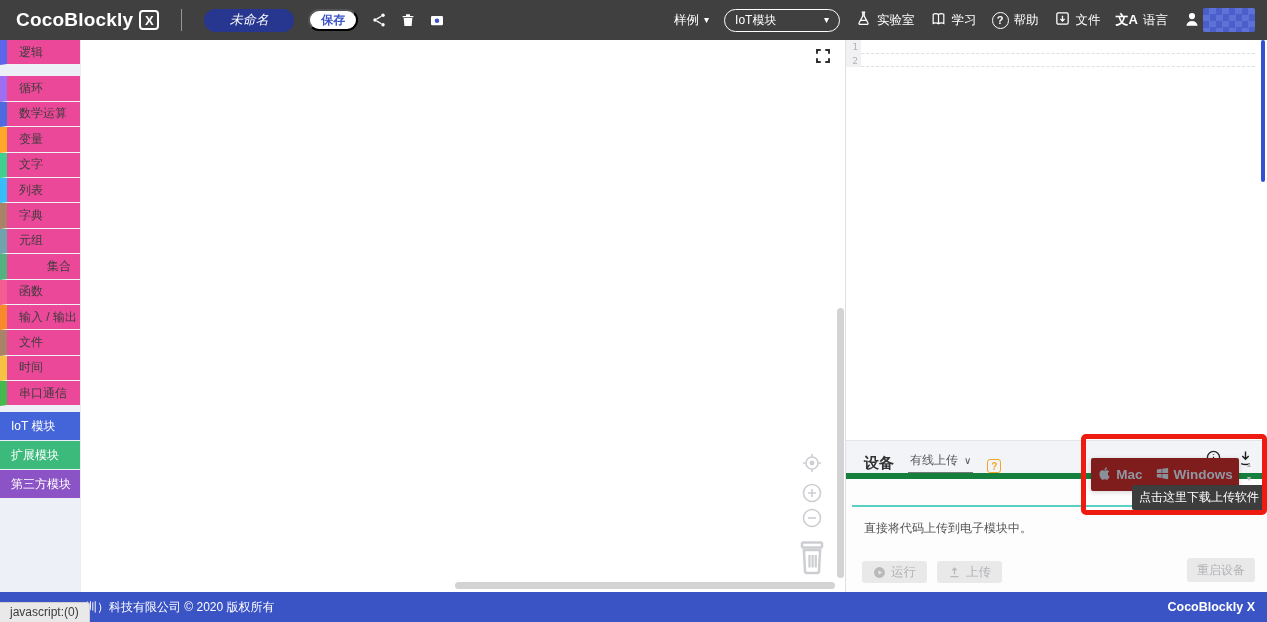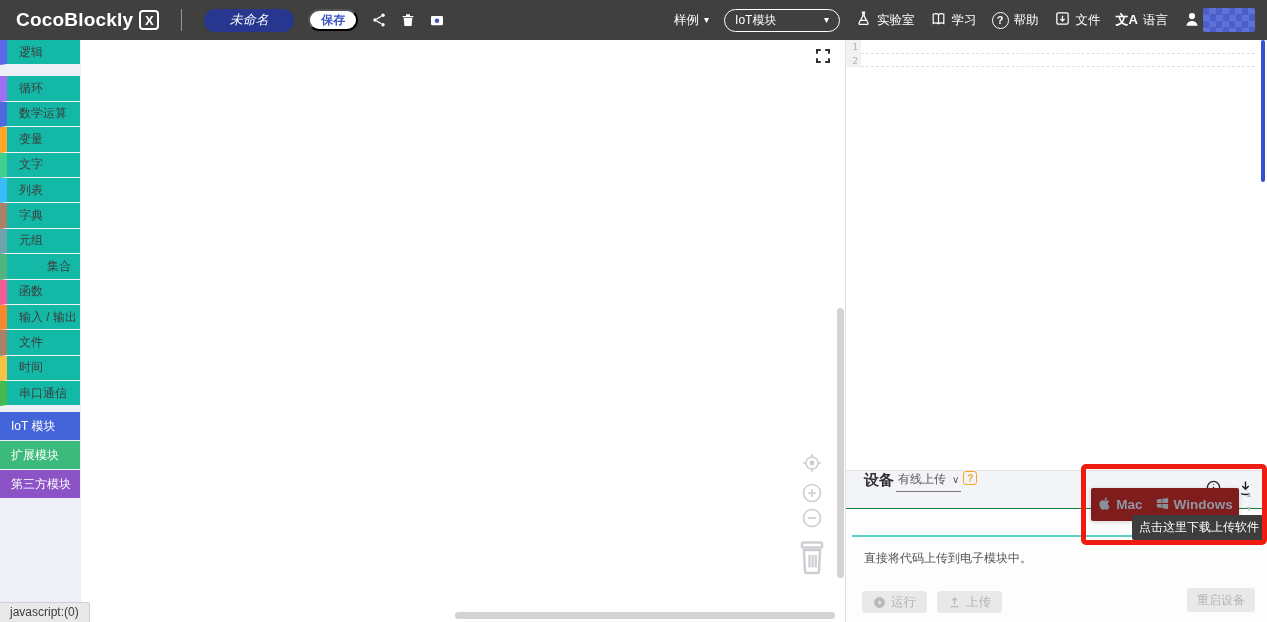--- a/index.html
+++ b/index.html
@@ -35,7 +35,7 @@
 
   
   .sidebar { width:80px; background:#eef0f7; flex-shrink:0; overflow:hidden; }
-  .cat-item { height:25.4px; background:#14b8a6; border-bottom:1px solid #f1f2f6; display:flex; align-items:center; font-size:12px; color:#3c3c3c; padding-left:12px; border-left:7px solid transparent; cursor:pointer; white-space:nowrap; }
+  .cat-item { height:25.4px; background:#ec4899; border-bottom:1px solid #f1f2f6; display:flex; align-items:center; font-size:12px; color:#3c3c3c; padding-left:12px; border-left:7px solid transparent; cursor:pointer; white-space:nowrap; }
   .mod-group { margin-top:6px; }
   .mod-item { height:28px; margin-bottom:1px; display:flex; align-items:center; padding-left:11px; font-size:12px; color:#fff; cursor:pointer; white-space:nowrap; }
 

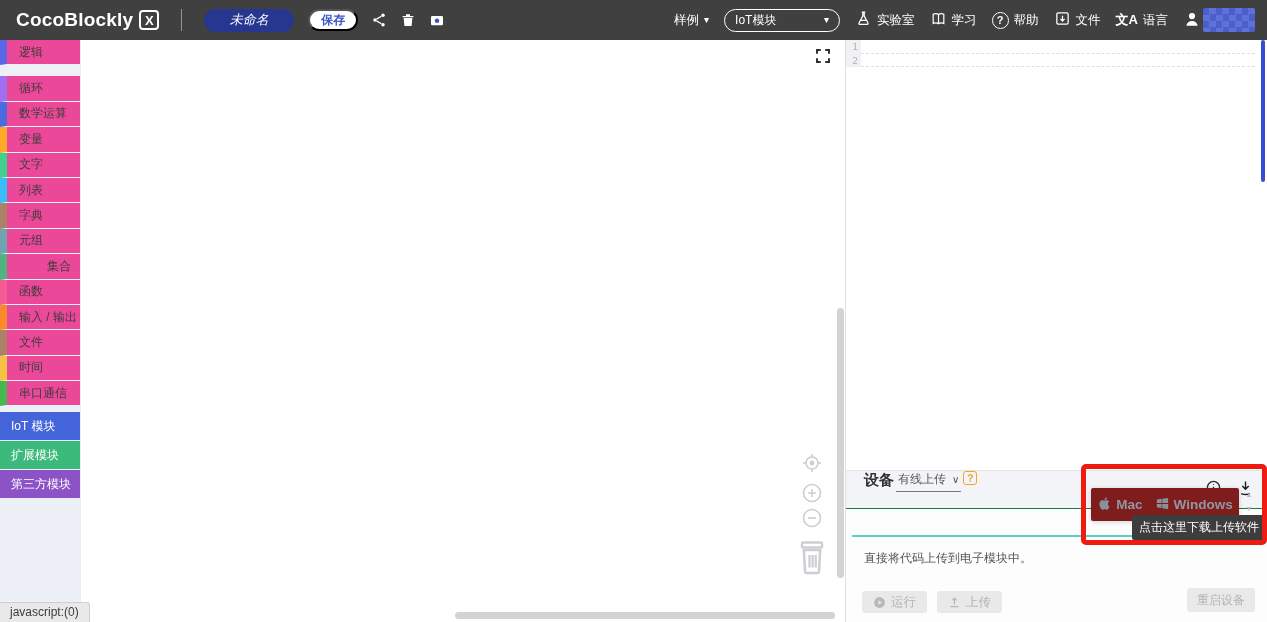--- a/index.html
+++ b/index.html
@@ -69,7 +69,7 @@
 
   
   .device { height:152px; flex-shrink:0; border-top:1px solid #e2e4ea; position:relative; background:#fdfdfe; }
-  .dev-head { height:38px; background:#f3f4f8; border-bottom:1px solid #15803d; display:flex; align-items:flex-start; padding-left:18px; gap:2px; }
+  .dev-head { height:38px; background:#f3f4f8; border-bottom:6px solid #15803d; display:flex; align-items:flex-end; padding-left:18px; gap:14px; }
   .dev-title { font-size:15px; font-weight:bold; color:#333; }
   .dev-mode { font-size:12px; color:#555; border-bottom:1px solid #777; padding:0 2px 3px; display:flex; gap:6px; align-items:center; cursor:pointer; }
   .dev-help { width:14px; height:14px; border:1px solid #f5a623; border-radius:3px; color:#f5a623; font-size:10px; font-weight:bold; display:flex; align-items:center; justify-content:center; cursor:pointer; }

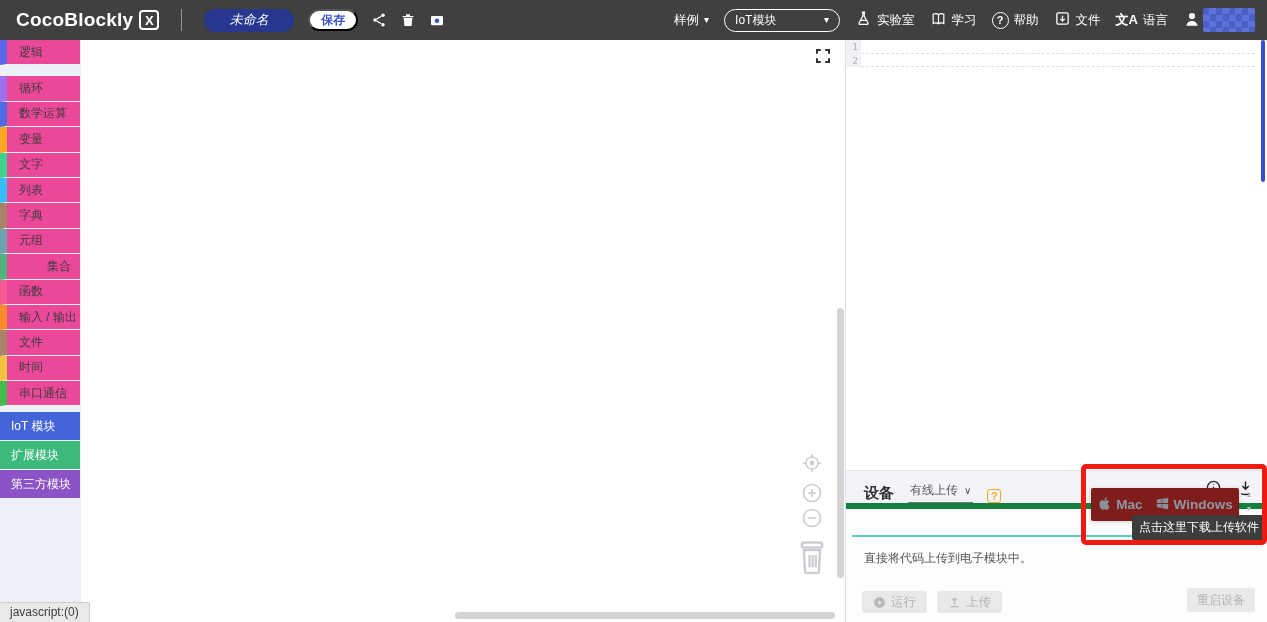--- a/index.html
+++ b/index.html
@@ -355,6 +355,10 @@
     </section>
   </div>
 
+  <footer>
+    <span>圳）科技有限公司 © 2020 版权所有</span>
+    <span class="footer-brand">CocoBlockly X</span>
+  </footer>
 
   <div class="status-bubble">javascript:(0)</div>
 </div>

